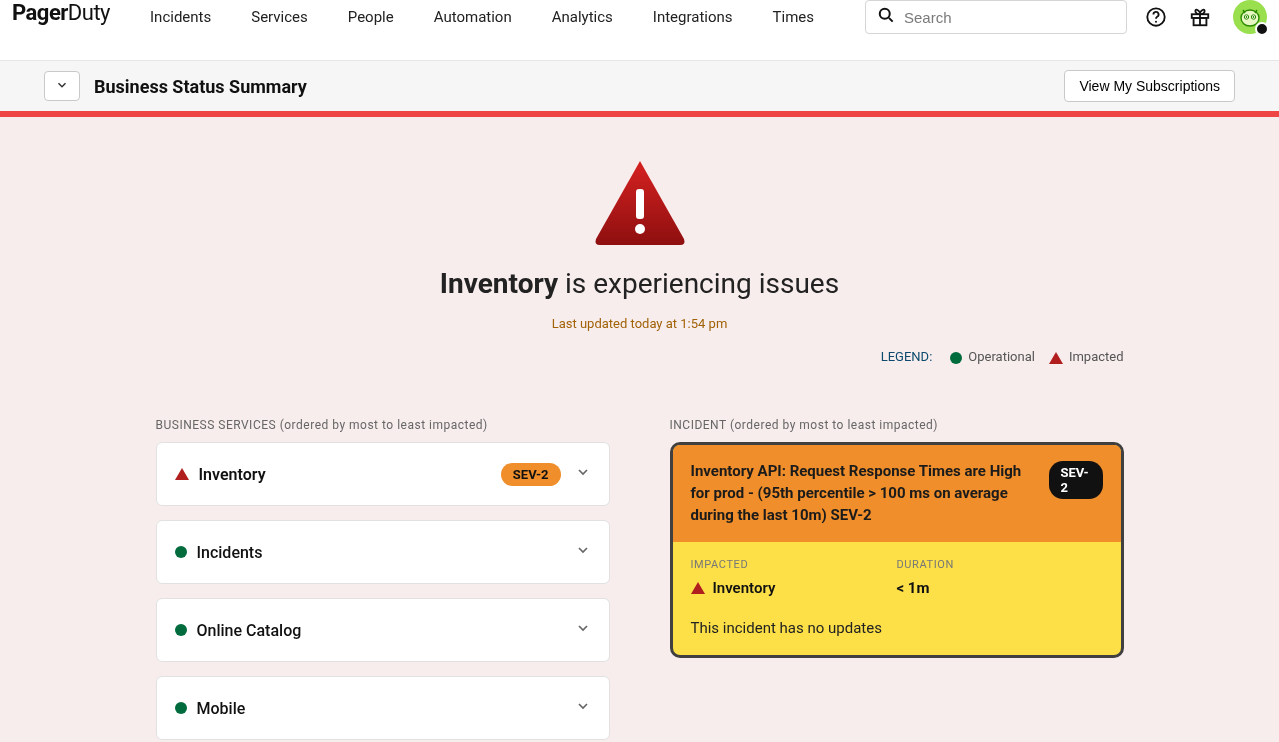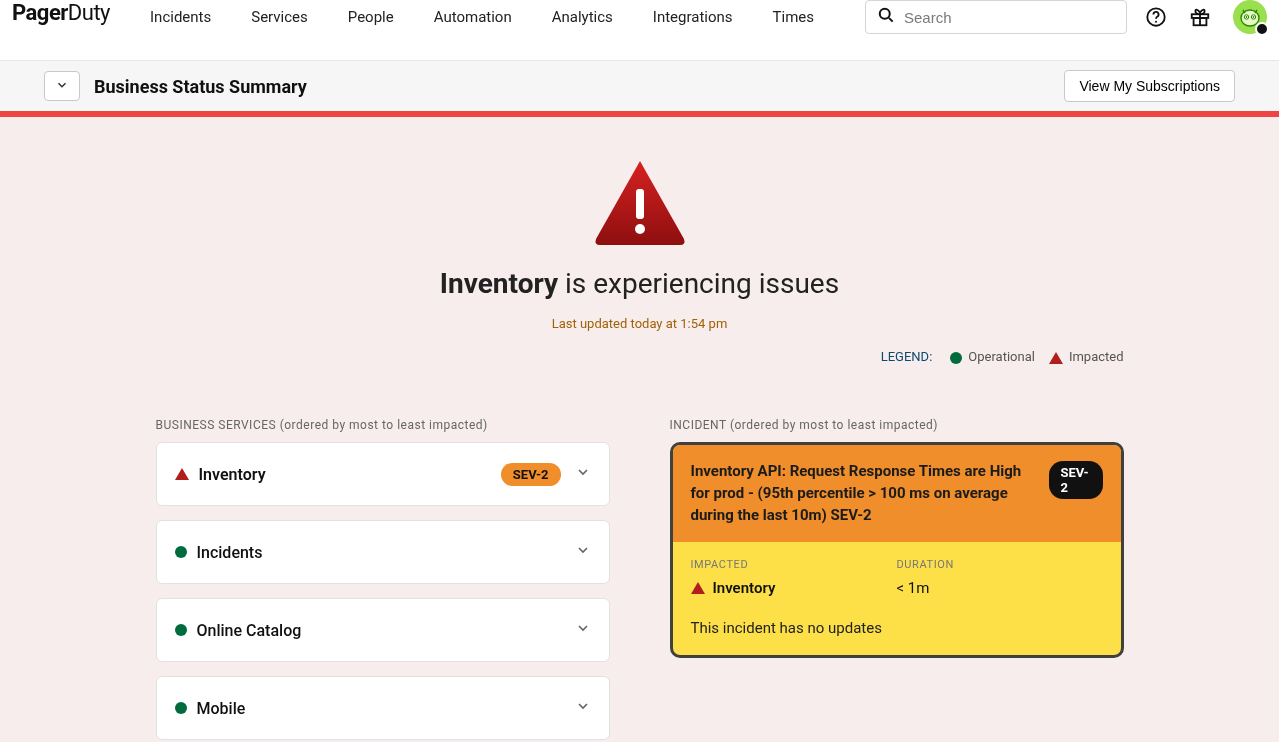--- a/index.html
+++ b/index.html
@@ -309,7 +309,7 @@
             </div>
             <div class="kv">
               <div class="k">DURATION</div>
-              <div class="v" style="font-weight:400">&lt; 1m</div>
+              <div class="v" style="font-weight:700">&lt; 1m</div>
             </div>
           </div>
           <div class="update-text">This incident has no updates</div>

